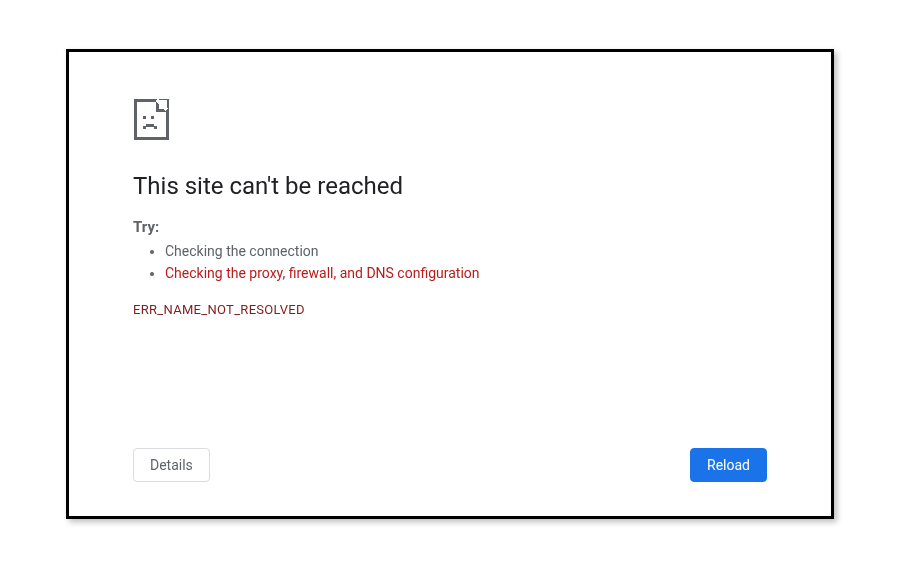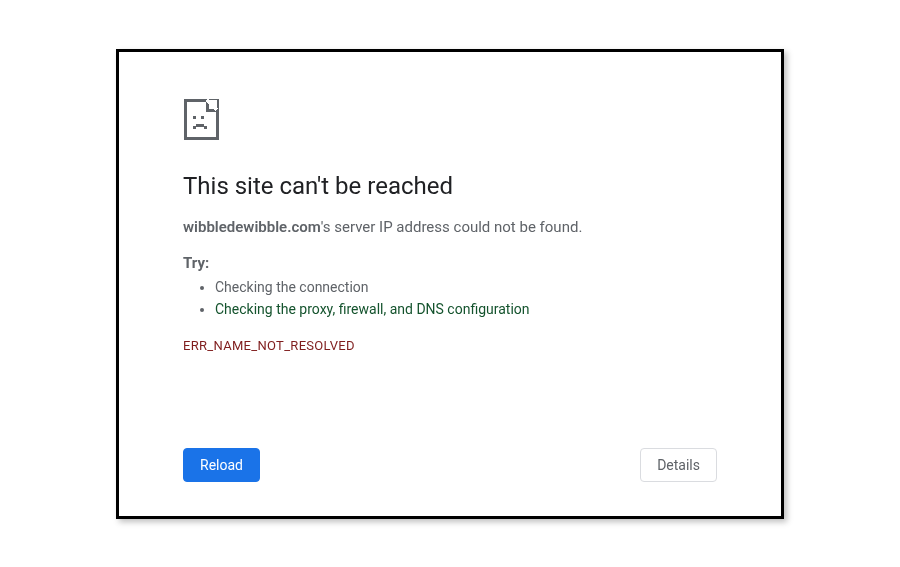--- a/index.html
+++ b/index.html
@@ -17,7 +17,7 @@
       justify-content: center;
     }
     .frame {
-      width: 668px;
+      width: 768px;
       height: 470px;
       border: 3px solid #000;
       box-shadow: 3px 3px 6px rgba(0,0,0,0.25);

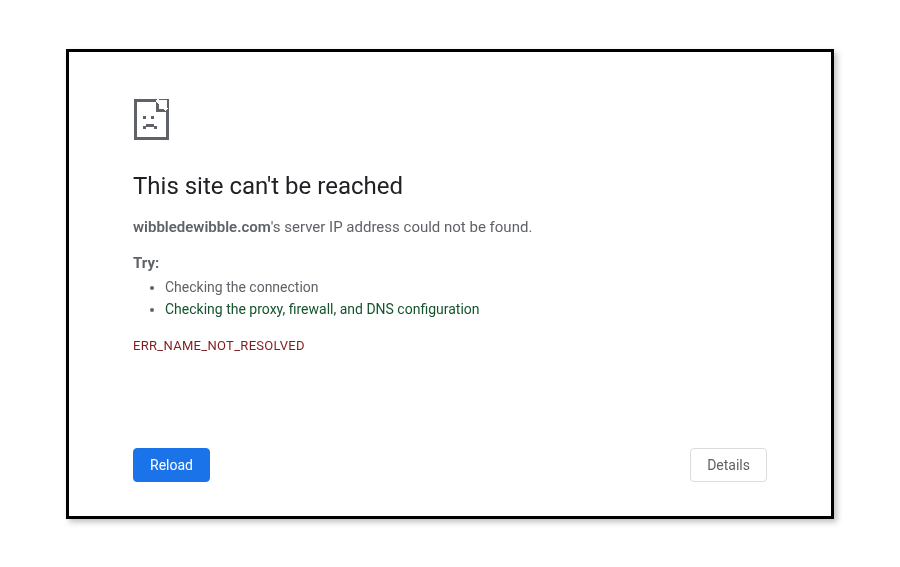--- a/index.html
+++ b/index.html
@@ -122,9 +122,6 @@
 
   <h1 class="heading">This site can't be reached</h1>
 
-  <p class="subtext">
-    <span class="domain">wibbledewibble.com</span><span>'s server IP address could not be found.</span>
-  </p>
 
   <p class="try-label">Try:</p>
 

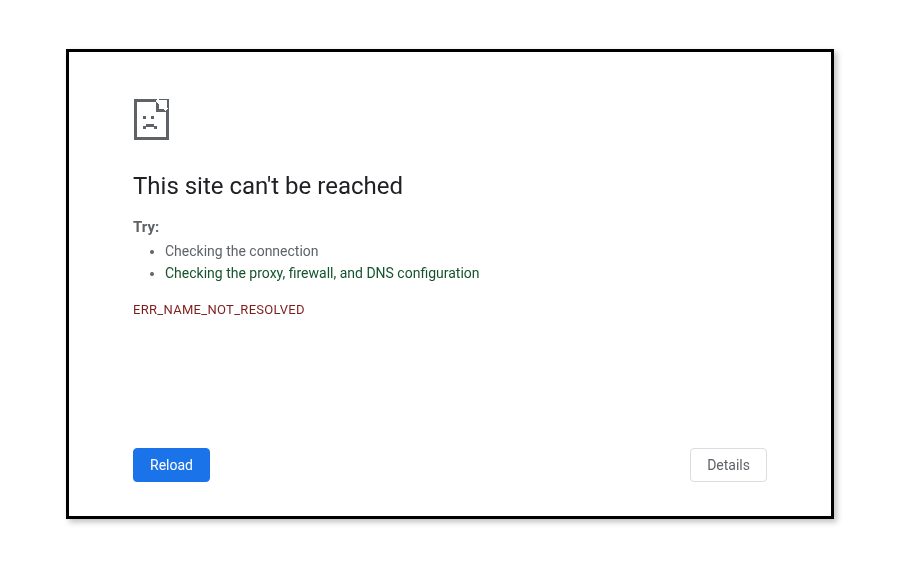--- a/index.html
+++ b/index.html
@@ -62,7 +62,7 @@
       line-height: 1.6;
     }
     .suggestions li.link-item a {
-      color: #14532d;
+      color: #b91c1c;
       text-decoration: none;
       cursor: pointer;
     }

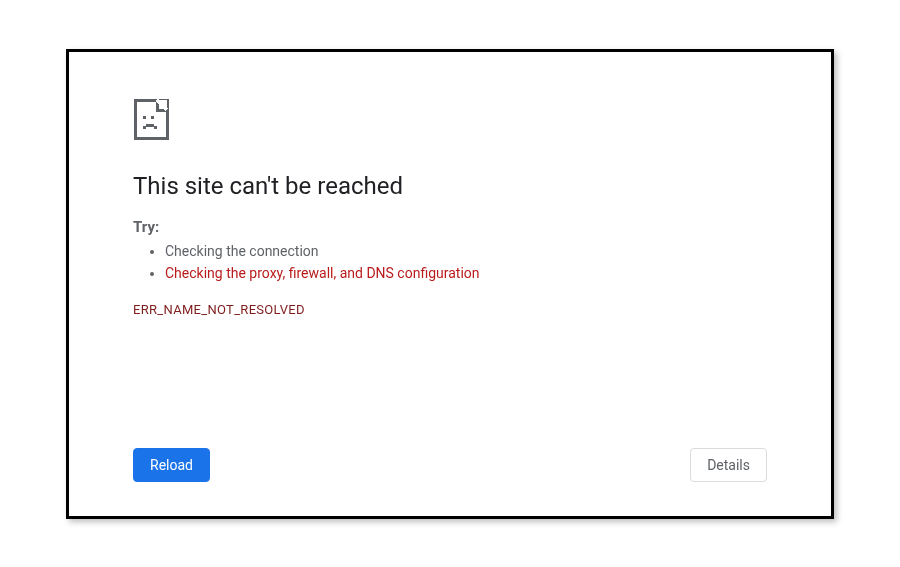--- a/index.html
+++ b/index.html
@@ -135,8 +135,8 @@
   <div class="error-code">ERR_NAME_NOT_RESOLVED</div>
 
   <div class="button-row">
+    <button class="btn btn-details">Details</button>
     <button class="btn btn-reload">Reload</button>
-    <button class="btn btn-details">Details</button>
   </div>
 
 </div>

